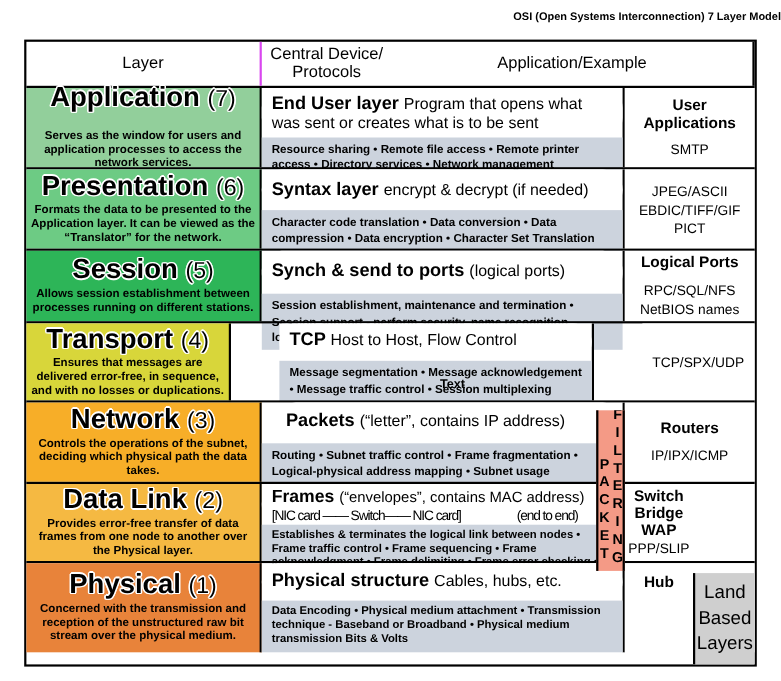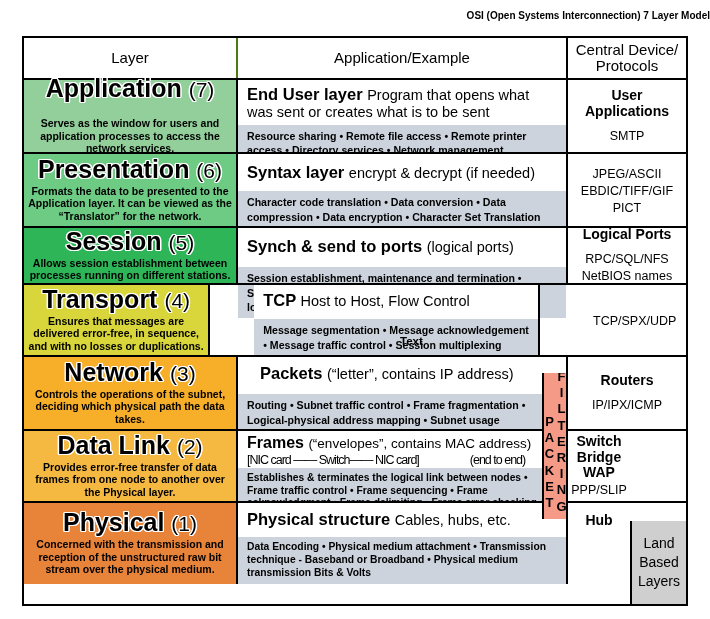--- a/index.html
+++ b/index.html
@@ -33,7 +33,7 @@
     font-size:15px;text-align:center;line-height:1.08;
     box-sizing:border-box;
   }
-  .hc1{width:214px;border-right:2px solid #4d7c0f;}
+  .hc1{width:214px;border-right:2px solid #d946ef;}
   .hc2{width:330px;border-right:2px solid #000;}
   .hc3{width:118px;}
 

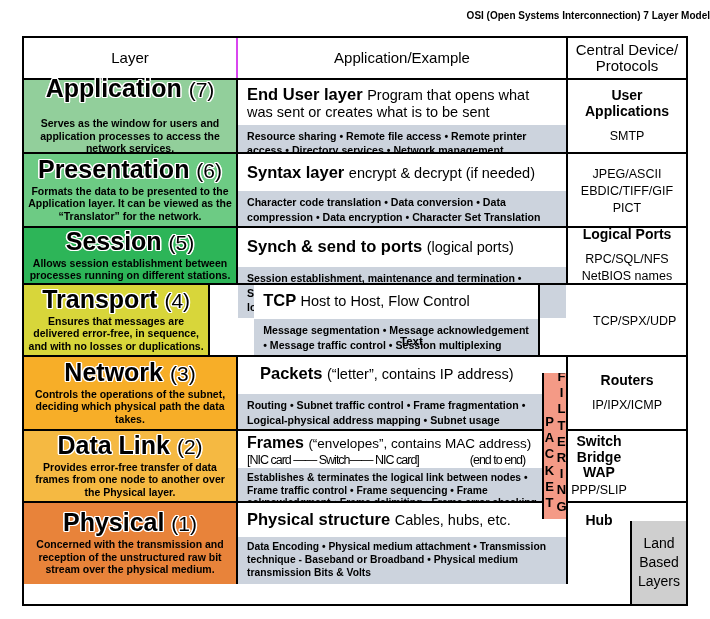--- a/index.html
+++ b/index.html
@@ -155,13 +155,13 @@
 
     <div class="hrow">
       <div class="hcell hc1">Layer</div>
-      <div class="hcell hc2">Application/Example</div>
       <div class="hcell hc3">
         <div>
           <div>Central Device/</div>
           <div>Protocols</div>
         </div>
       </div>
+      <div class="hcell hc2">Application/Example</div>
     </div>
 
     <div class="row" style="height:72px;">

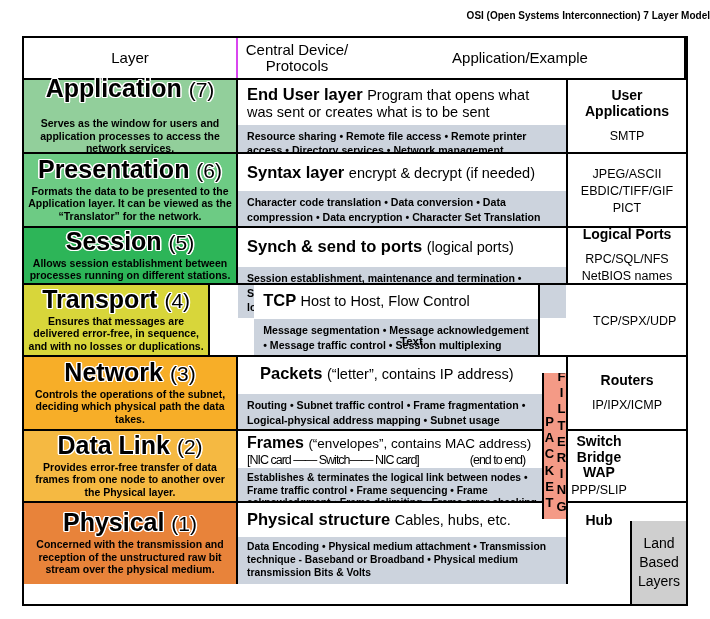--- a/index.html
+++ b/index.html
@@ -215,7 +215,7 @@
       </div>
     </div>
 
-    <div class="row" style="height:57px;">
+    <div class="row" style="height:66px;">
       <div class="lcell" style="background:#2db558;">
         <div class="lname">
           <span>Session</span>

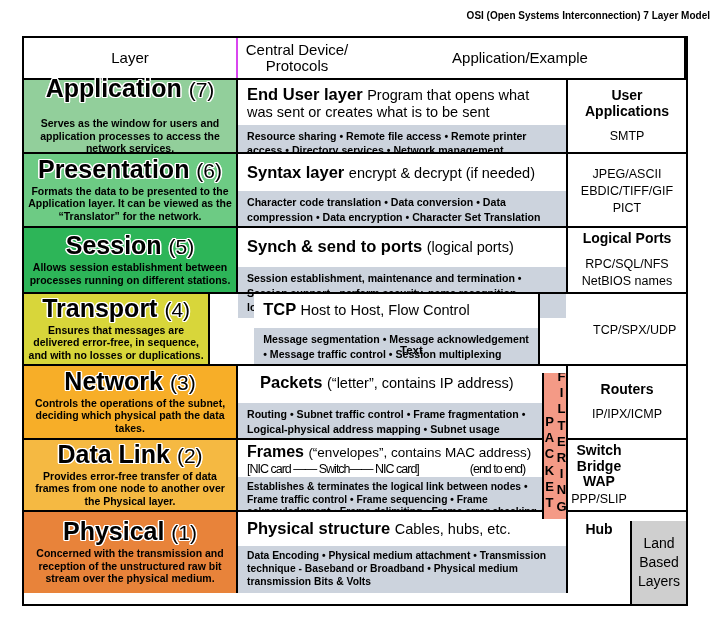--- a/index.html
+++ b/index.html
@@ -132,7 +132,7 @@
     box-sizing:border-box;
     display:flex;align-items:center;justify-content:center;
     text-align:center;
-    font-size:14px;line-height:1.35;
+    font-size:17px;line-height:1.35;
     z-index:6;
   }
 

